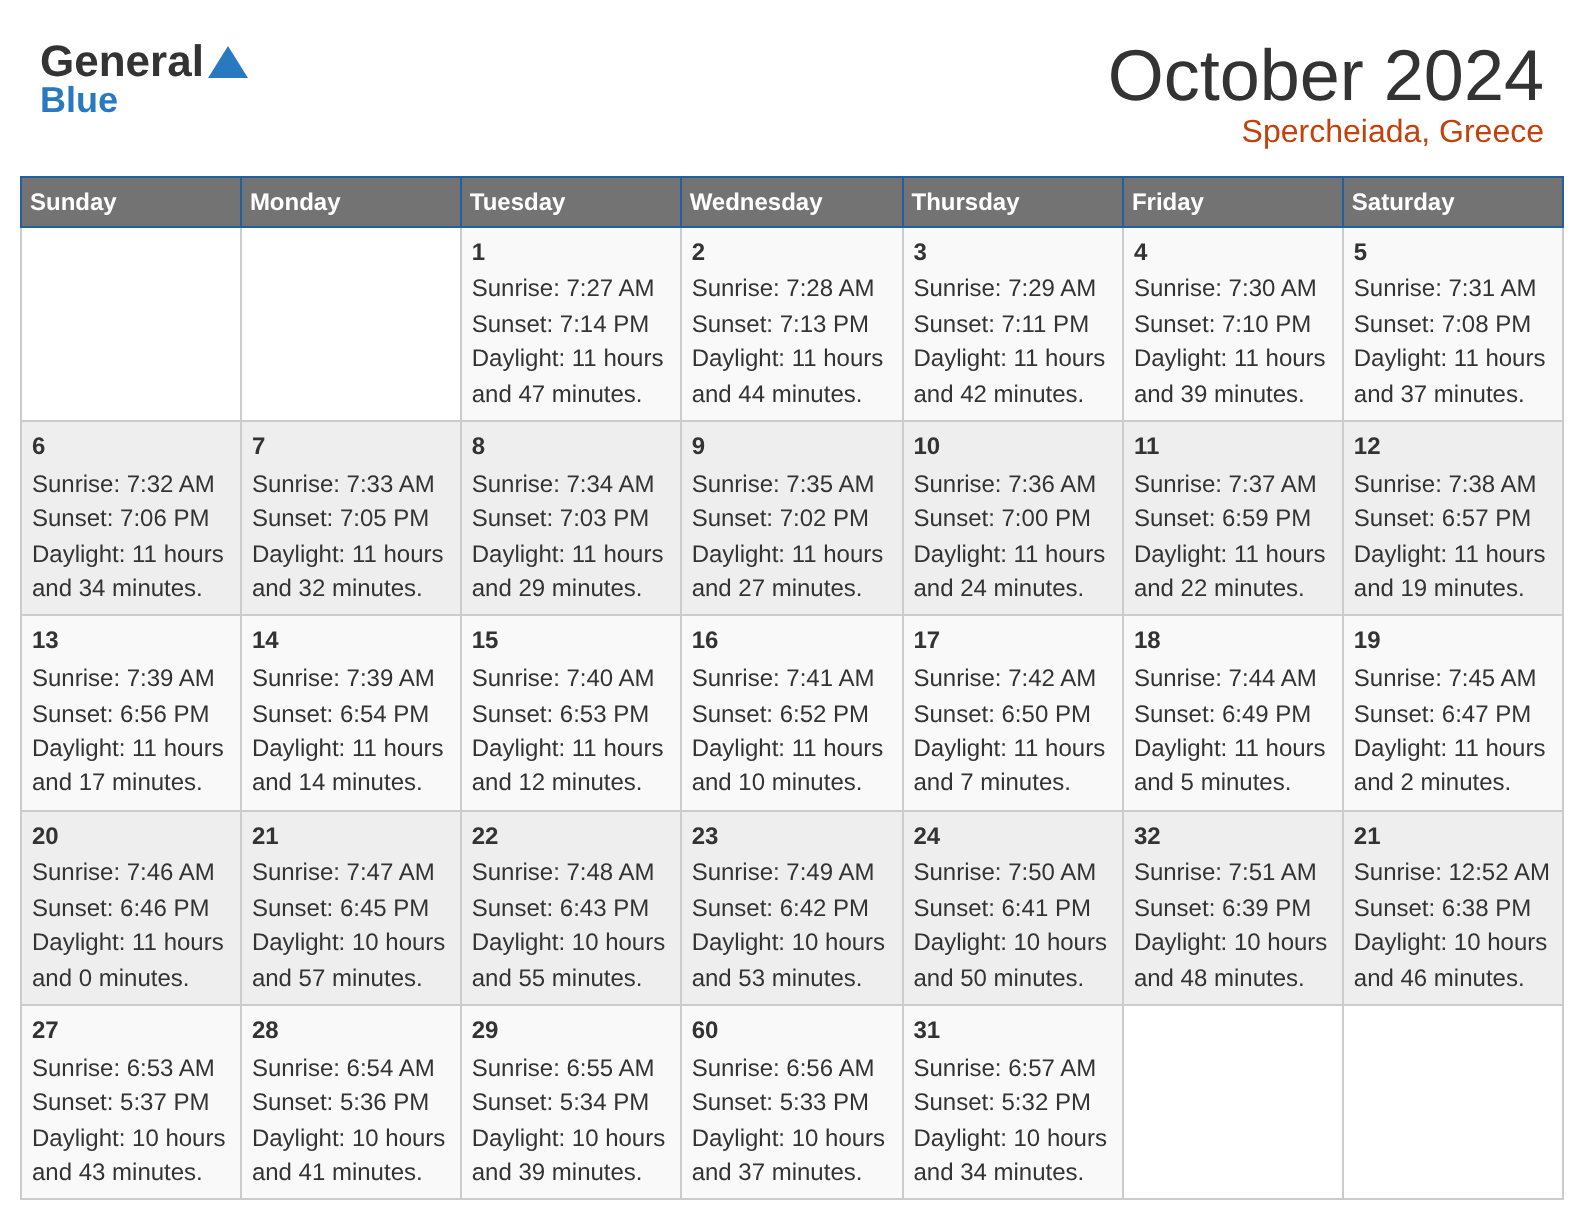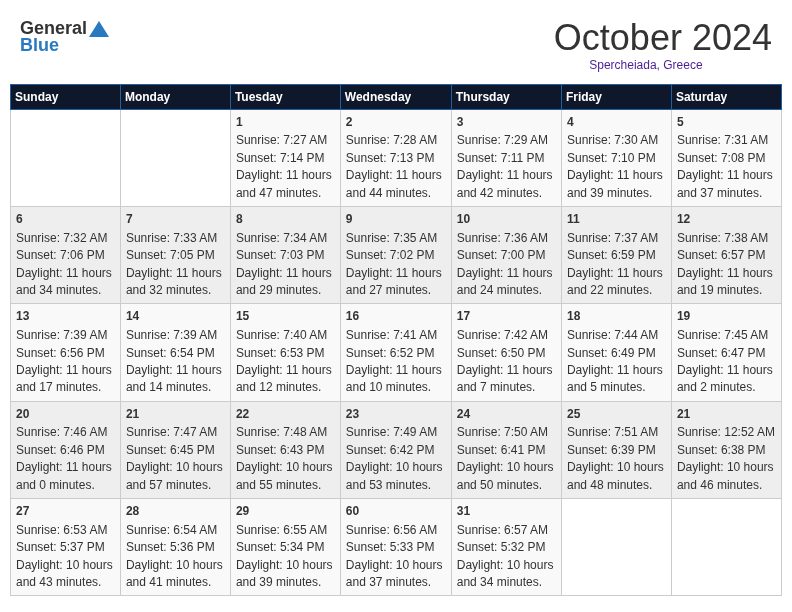--- a/index.html
+++ b/index.html
@@ -88,7 +88,7 @@
 <div class="header">
   <div class="logo">
     <div style="display:flex; align-items:center; gap:2px;">
-      <span style="font-size:18px; font-weight:bold; color:#333;">General</span>
+      <span style="font-size:22px; font-weight:bold; color:#333;">General</span>
       <svg width="20" height="16" viewBox="0 0 20 16">
         <polygon points="0,16 10,0 20,16" fill="#2979c0"></polygon>
       </svg>

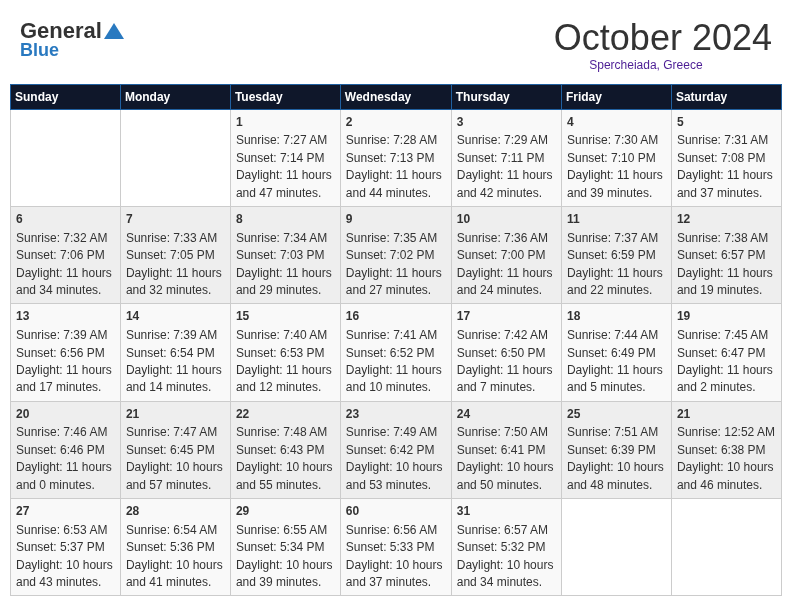--- a/index.html
+++ b/index.html
@@ -32,9 +32,8 @@
       margin-left: 34px;
     }
     .location-title {
-      font-size: 12px;
-      color: #4c1d95;
-      text-align: center;
+      font-size: 16px;
+      color: #c2410c;
     }
     .calendar {
       width: 100%;

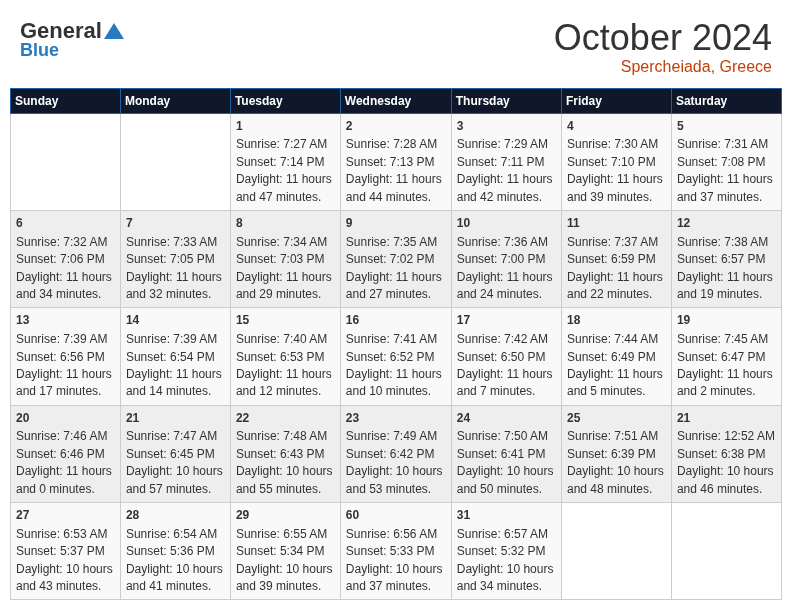--- a/index.html
+++ b/index.html
@@ -41,7 +41,7 @@
       font-size: 10.5px;
     }
     .calendar thead th {
-      background: #0f172a;
+      background: #737373;
       color: #fff;
       padding: 5px 4px;
       font-size: 12px;

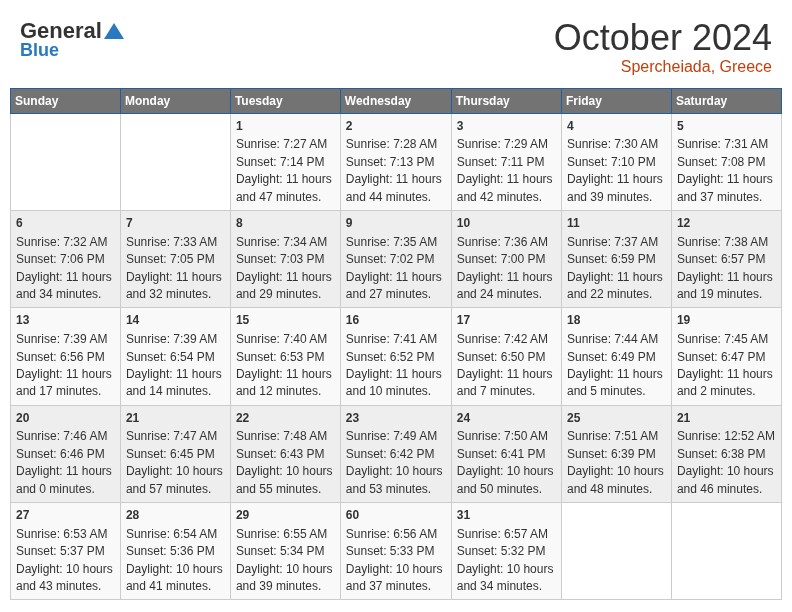--- a/index.html
+++ b/index.html
@@ -267,7 +267,7 @@
 Daylight: 10 hours and 50 minutes.</div>
         </td>
         <td>
-          <span class="day-num">25</span>
+          <span class="day-num">32</span>
           <div class="day-info">Sunrise: 7:51 AM
 Sunset: 6:39 PM
 Daylight: 10 hours and 48 minutes.</div>

